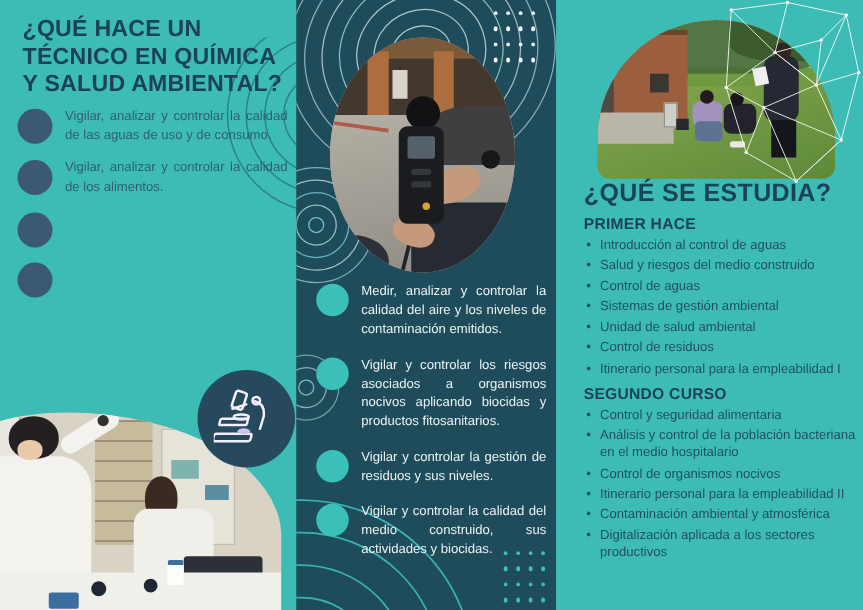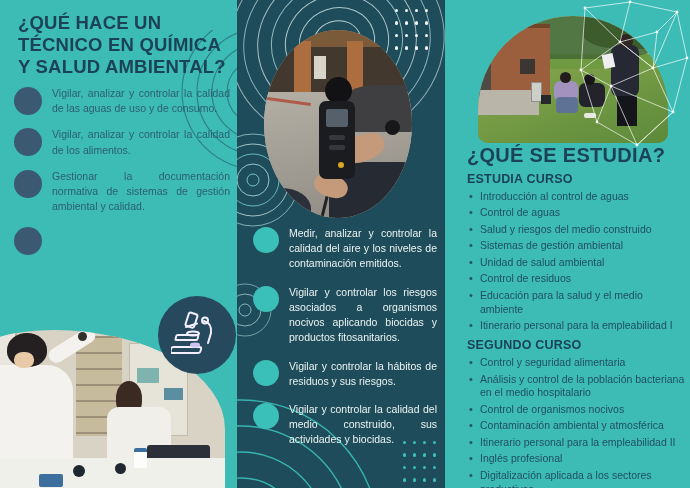--- a/index.html
+++ b/index.html
@@ -156,7 +156,6 @@
 
       <div class="bullet-row">
         <span class="dot-navy"></span>
-        <p>Gestionar la documentación normativa de sistemas de gestión ambiental y calidad.</p>
       </div>
 
       <div class="bullet-row">

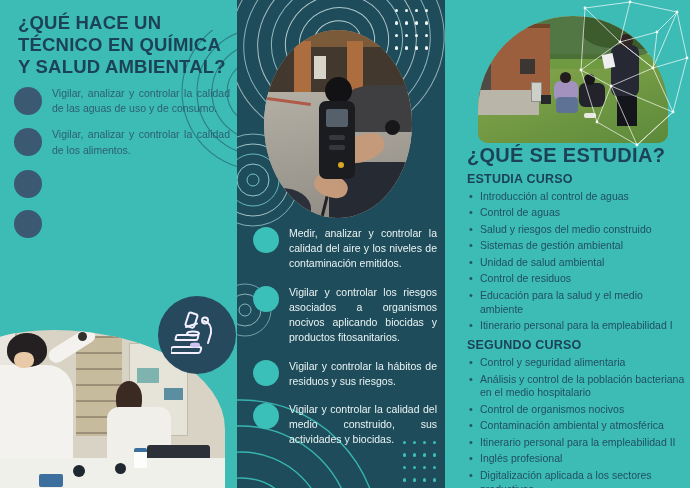--- a/index.html
+++ b/index.html
@@ -386,7 +386,7 @@
   <h2 class="rp-title">¿QUÉ SE ESTUDIA?</h2>
 
   <div class="rp-sections">
-    <h3>ESTUDIA CURSO</h3>
+    <h3>PRIMER HACE</h3>
     <ul>
 
     <li>Introducción al control de aguas</li>

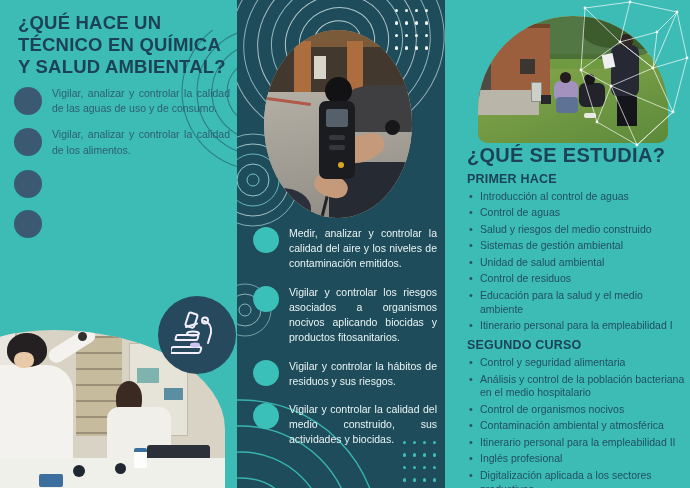--- a/index.html
+++ b/index.html
@@ -390,8 +390,8 @@
     <ul>
 
     <li>Introducción al control de aguas</li>
+        <li>Salud y riesgos del medio construido</li>
         <li>Control de aguas</li>
-        <li>Salud y riesgos del medio construido</li>
         <li>Sistemas de gestión ambiental</li>
         <li>Unidad de salud ambiental</li>
         <li>Control de residuos</li>

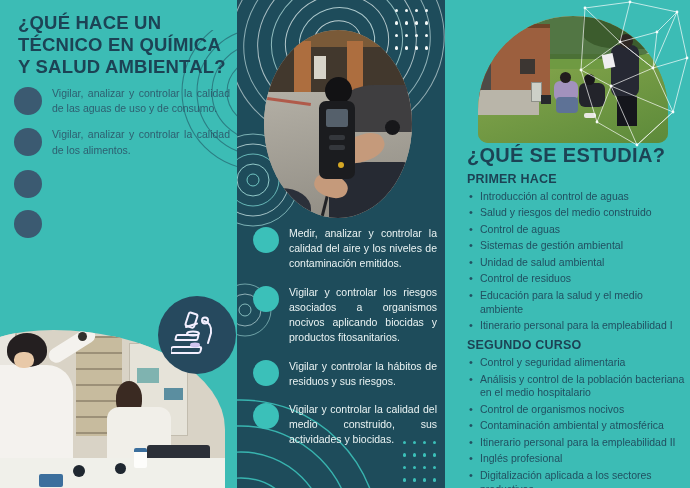--- a/index.html
+++ b/index.html
@@ -395,7 +395,6 @@
         <li>Sistemas de gestión ambiental</li>
         <li>Unidad de salud ambiental</li>
         <li>Control de residuos</li>
-        <li>Educación para la salud y el medio ambiente</li>
         <li>Itinerario personal para la empleabilidad I</li>
       </ul>
     <h3>SEGUNDO CURSO</h3>

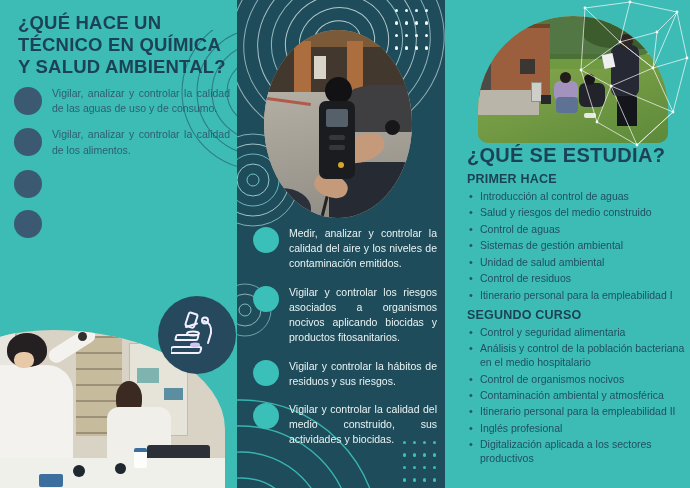--- a/index.html
+++ b/index.html
@@ -296,7 +296,7 @@
 
       <div class="bullet-row">
         <span class="dot-teal"></span>
-        <p>Vigilar y controlar la hábitos de residuos y sus riesgos.</p>
+        <p>Vigilar y controlar la gestión de residuos y sus niveles.</p>
       </div>
 
       <div class="bullet-row">

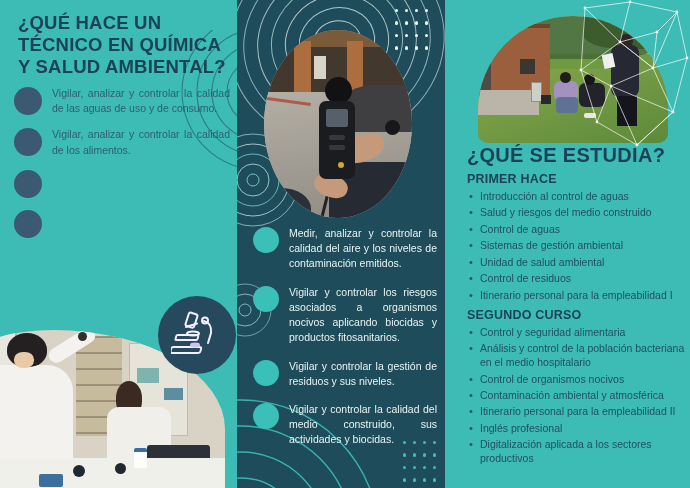--- a/index.html
+++ b/index.html
@@ -403,8 +403,8 @@
     <li>Control y seguridad alimentaria</li>
         <li>Análisis y control de la población bacteriana en el medio hospitalario</li>
         <li>Control de organismos nocivos</li>
+        <li>Itinerario personal para la empleabilidad II</li>
         <li>Contaminación ambiental y atmosférica</li>
-        <li>Itinerario personal para la empleabilidad II</li>
         <li>Inglés profesional</li>
         <li>Digitalización aplicada a los sectores productivos</li>
       </ul>

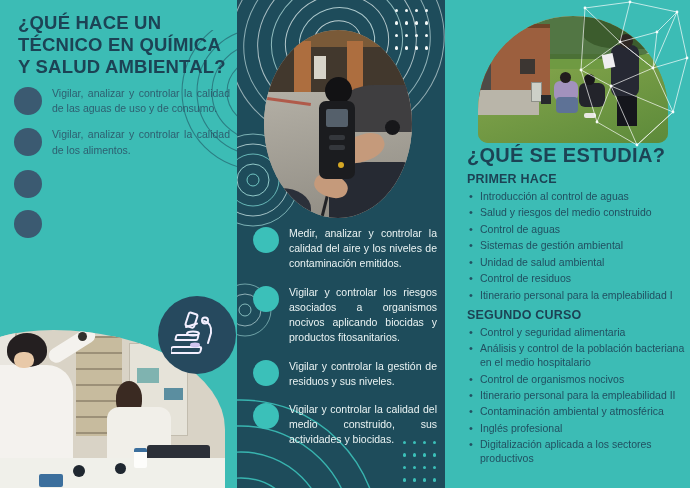--- a/index.html
+++ b/index.html
@@ -405,7 +405,6 @@
         <li>Control de organismos nocivos</li>
         <li>Itinerario personal para la empleabilidad II</li>
         <li>Contaminación ambiental y atmosférica</li>
-        <li>Inglés profesional</li>
         <li>Digitalización aplicada a los sectores productivos</li>
       </ul>
   </div>

